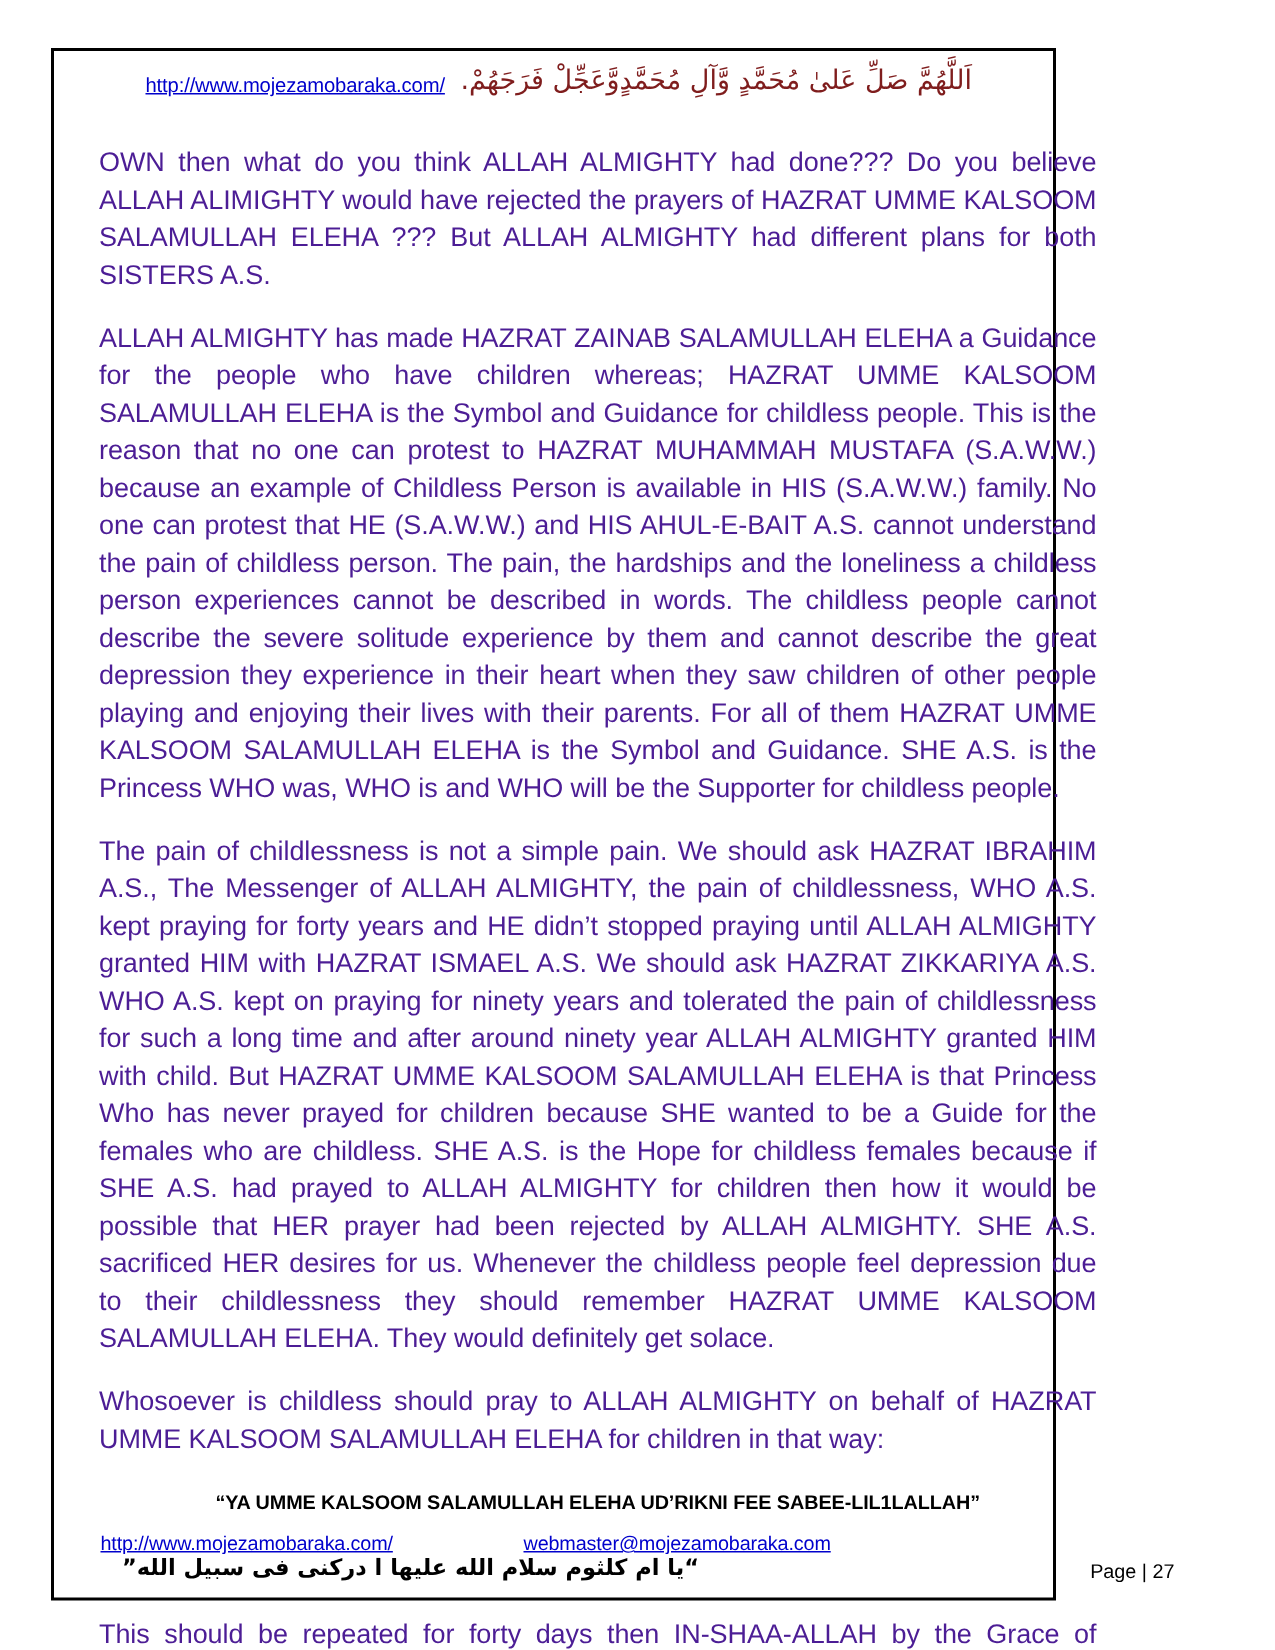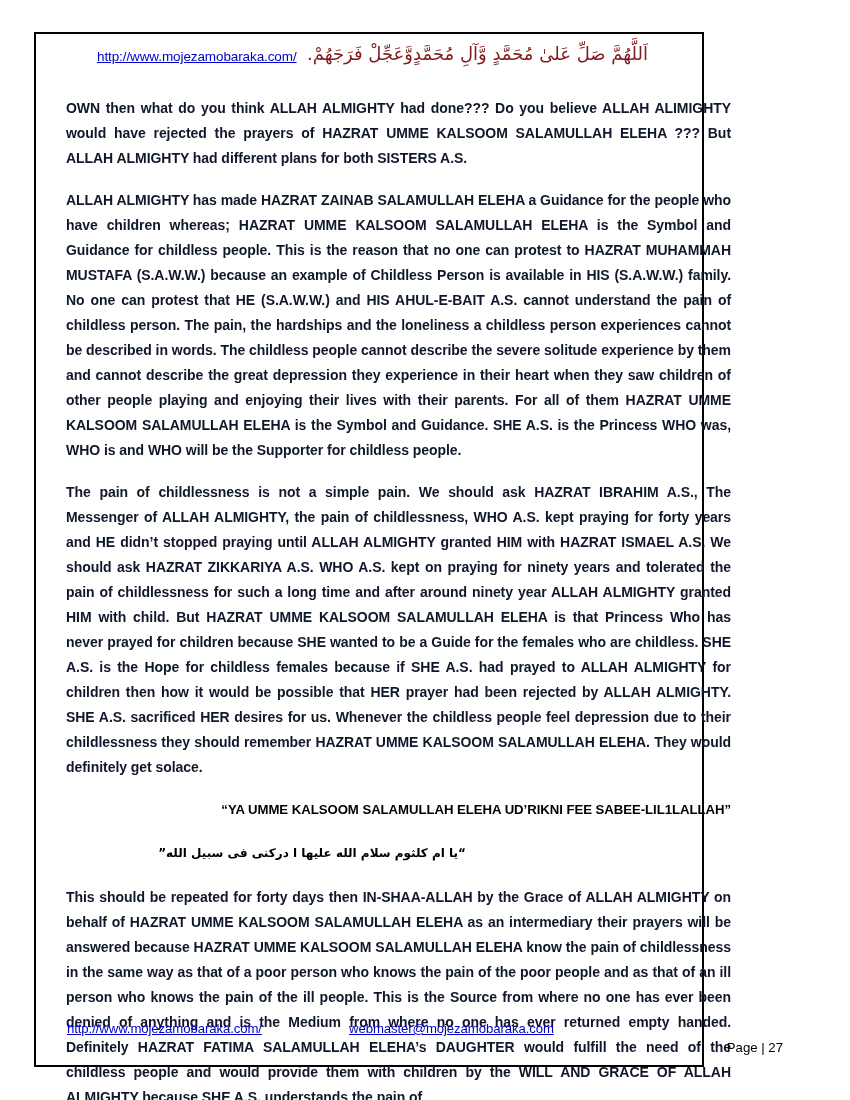--- a/index.html
+++ b/index.html
@@ -72,13 +72,12 @@
   }
   p.para {
     margin: 0 0 17px 0;
-    font-size: 14px;
+    font-size: 18px;
     line-height: 25px;
     text-align: justify;
     text-justify: inter-word;
-    color: #0f172a;
+    color: #4c1d95;
     letter-spacing: -0.05px;
-    font-weight: bold;
   }
   p.para:last-child { margin-bottom: 0; }
 

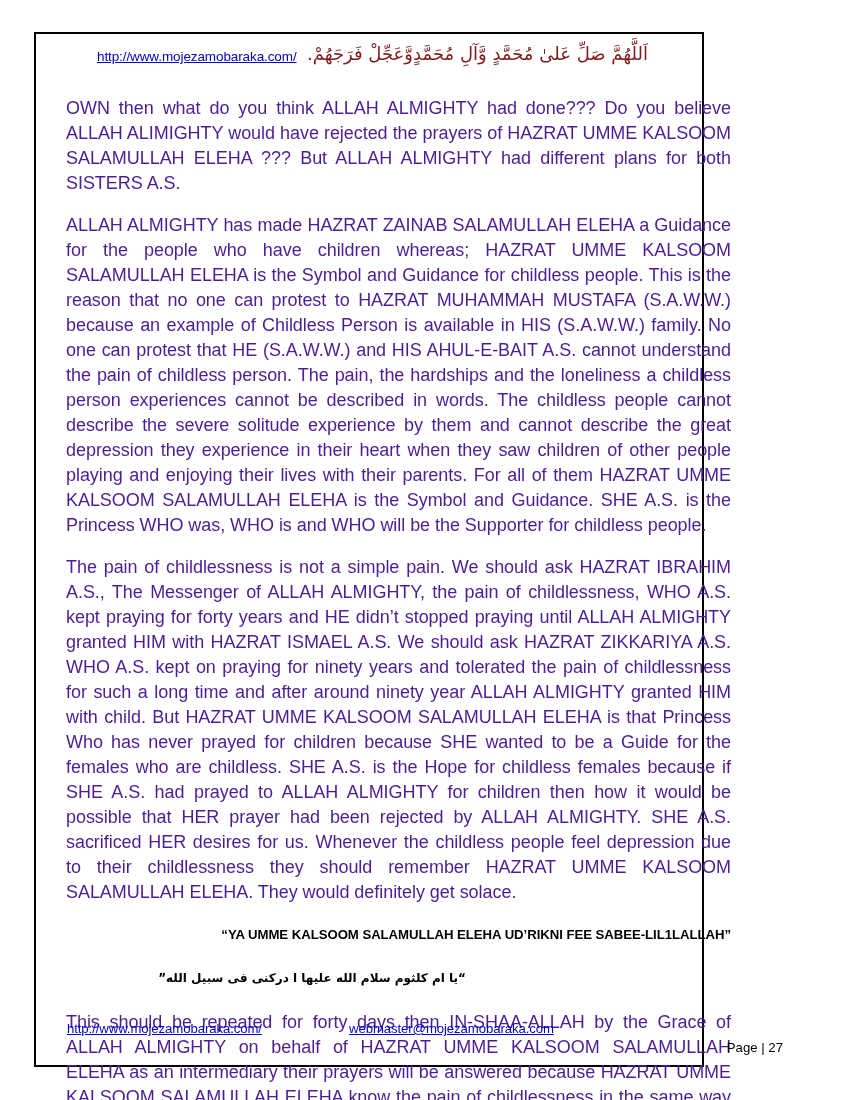--- a/index.html
+++ b/index.html
@@ -146,6 +146,7 @@
       <p class="para">OWN then what do you think ALLAH ALMIGHTY had done??? Do you believe ALLAH ALIMIGHTY would have rejected the prayers of HAZRAT UMME KALSOOM SALAMULLAH ELEHA ??? But ALLAH ALMIGHTY had different plans for both SISTERS A.S.</p>
       <p class="para">ALLAH ALMIGHTY has made HAZRAT ZAINAB SALAMULLAH ELEHA a Guidance for the people who have children whereas; HAZRAT UMME KALSOOM SALAMULLAH ELEHA is the Symbol and Guidance for childless people. This is the reason that no one can protest to HAZRAT MUHAMMAH MUSTAFA (S.A.W.W.) because an example of Childless Person is available in HIS (S.A.W.W.) family. No one can protest that HE (S.A.W.W.) and HIS AHUL-E-BAIT A.S. cannot understand the pain of childless person. The pain, the hardships and the loneliness a childless person experiences cannot be described in words. The childless people cannot describe the severe solitude experience by them and cannot describe the great depression they experience in their heart when they saw children of other people playing and enjoying their lives with their parents. For all of them HAZRAT UMME KALSOOM SALAMULLAH ELEHA is the Symbol and Guidance.  SHE A.S. is the Princess WHO was, WHO is and WHO will be the Supporter for childless people.</p>
       <p class="para">The pain of childlessness is not a simple pain. We should ask HAZRAT IBRAHIM A.S., The Messenger of ALLAH ALMIGHTY, the pain of childlessness, WHO A.S. kept praying for forty years and HE didn’t stopped praying until ALLAH ALMIGHTY granted HIM with HAZRAT ISMAEL A.S. We should ask HAZRAT ZIKKARIYA A.S. WHO A.S. kept on praying for ninety years and tolerated the pain of childlessness for such a long time and after around ninety year ALLAH ALMIGHTY granted HIM with child. But HAZRAT UMME KALSOOM SALAMULLAH ELEHA is that Princess Who has never prayed for children because SHE wanted to be a Guide for the females who are childless. SHE A.S. is the Hope for childless females because if SHE A.S. had prayed to ALLAH ALMIGHTY for children then how it would be possible that HER prayer had been rejected by ALLAH ALMIGHTY. SHE A.S. sacrificed HER desires for us. Whenever the childless people feel depression due to their childlessness they should remember HAZRAT UMME KALSOOM SALAMULLAH ELEHA. They would definitely get solace.</p>
+      <p class="para">Whosoever is childless should pray to ALLAH ALMIGHTY on behalf of HAZRAT UMME KALSOOM SALAMULLAH ELEHA for children in that way:</p>
       <p class="quote-latin">“YA UMME KALSOOM SALAMULLAH ELEHA UD’RIKNI FEE SABEE-LIL1LALLAH”</p>
       <p class="quote-arabic">“يا ام كلثوم سلام الله عليها ا دركنى فى سبيل الله”</p>
       <p class="para">This should be repeated for forty days then IN-SHAA-ALLAH by the Grace of ALLAH ALMIGHTY on behalf of HAZRAT UMME KALSOOM SALAMULLAH ELEHA as an intermediary their prayers will be answered because HAZRAT UMME KALSOOM SALAMULLAH ELEHA know the pain of childlessness in the same way as that of a poor person who knows the pain of the poor people and as that of an ill person who knows the pain of the ill people. This is the Source from where no one has ever been denied of anything and is the Medium from where no one has ever returned empty handed. Definitely HAZRAT FATIMA SALAMULLAH ELEHA’s DAUGHTER would fulfill the need of the childless people and would provide them with children by the WILL AND GRACE OF ALLAH ALMIGHTY because SHE A.S. understands the pain of</p>

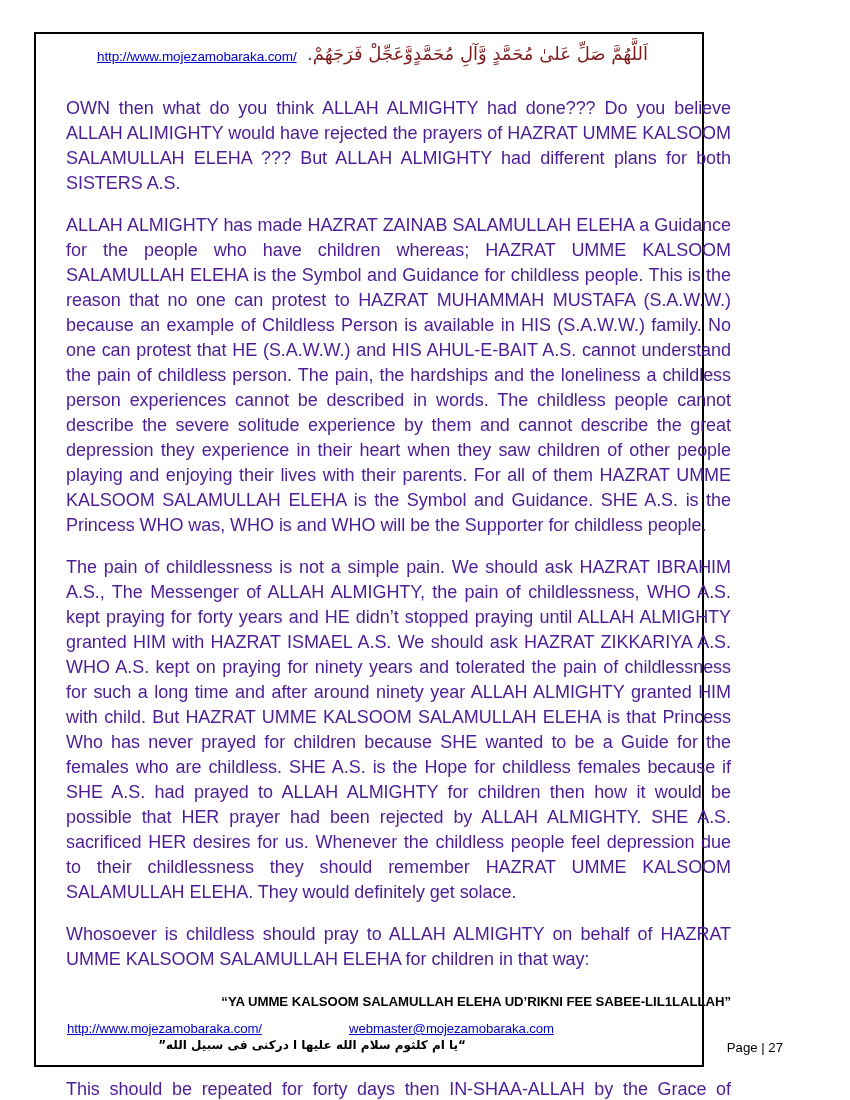--- a/index.html
+++ b/index.html
@@ -87,7 +87,7 @@
     line-height: 25px;
     font-weight: bold;
     color: #000000;
-    text-align: right;
+    text-align: center;
     letter-spacing: -0.05px;
   }
   p.quote-arabic {

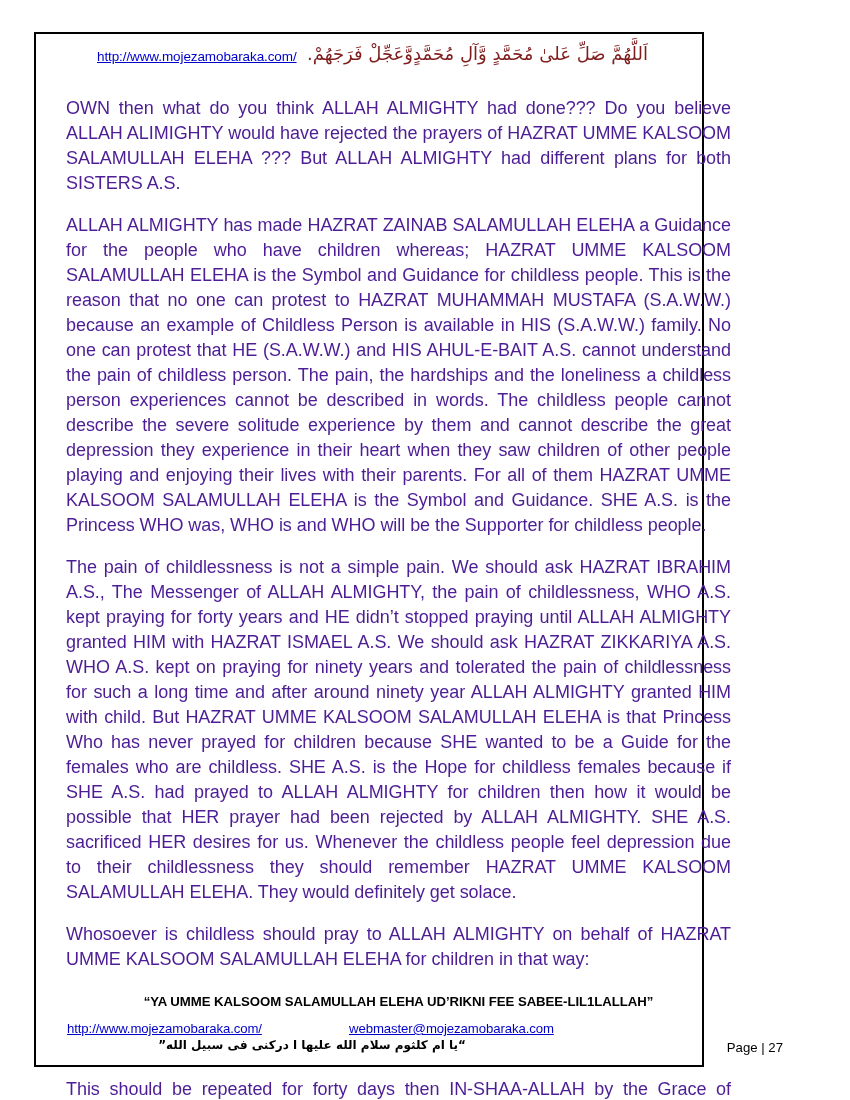--- a/index.html
+++ b/index.html
@@ -92,7 +92,7 @@
   }
   p.quote-arabic {
     margin: 0 0 18px 0;
-    font-size: 12px;
+    font-size: 15px;
     line-height: 28px;
     font-weight: bold;
     color: #000000;

